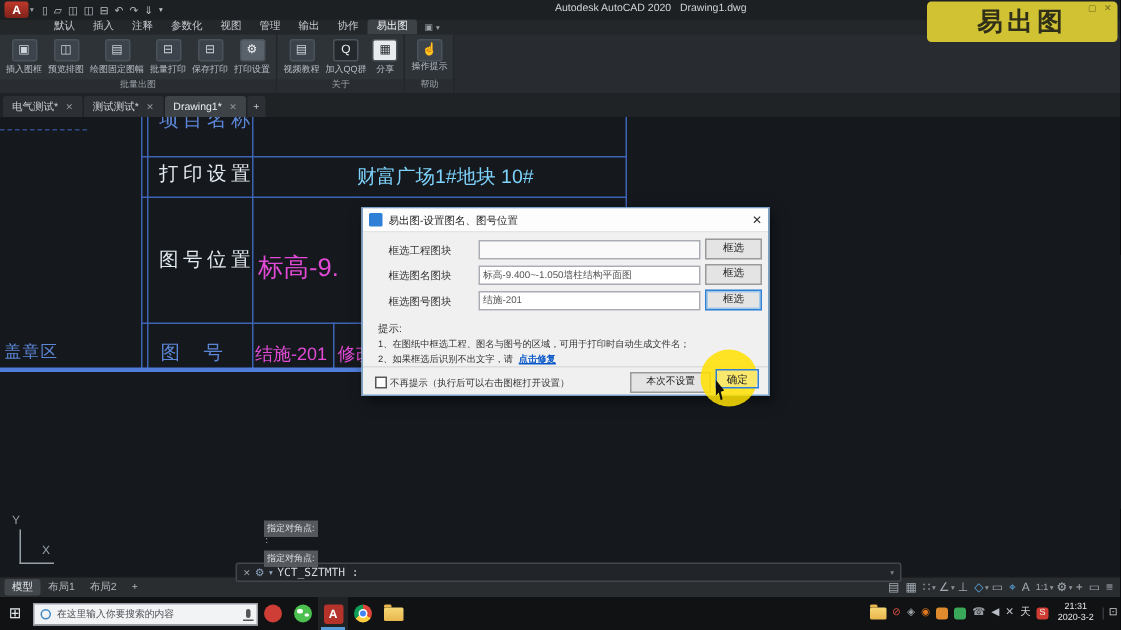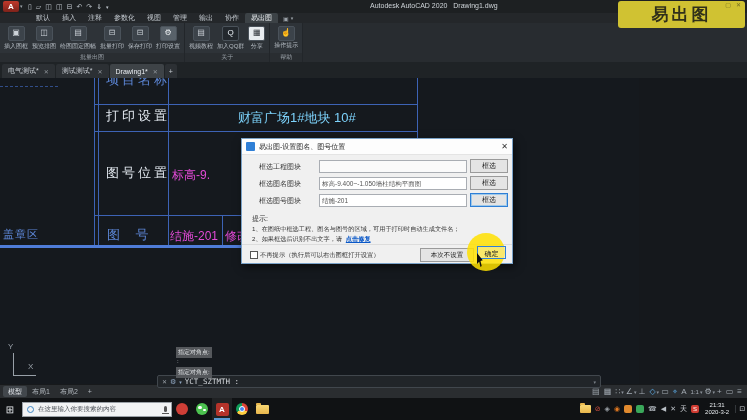--- a/index.html
+++ b/index.html
@@ -197,7 +197,7 @@
     <span class="abs nw" style="left:106px;top:29px;font-size:13px;color:#e2e8ef;letter-spacing:3px;">打印设置</span>
     <span class="abs nw" style="left:238px;top:31px;font-size:13px;color:#7dd3fc;">财富广场1#地块 10#</span>
     <span class="abs nw" style="left:106px;top:86px;font-size:13px;color:#e2e8ef;letter-spacing:3px;">图号位置</span>
-    <span class="abs nw" style="left:172px;top:89px;font-size:12px;color:#e24ad6;">标高-9.</span>
+    <span class="abs nw" style="left:172px;top:89px;font-size:17px;color:#e24ad6;">标高-9.</span>
     <span class="abs nw" style="left:107px;top:148px;font-size:13px;color:#5c86d6;letter-spacing:6px;">图 号</span>
     <span class="abs nw" style="left:170px;top:150px;font-size:12px;color:#e24ad6;">结施-201</span>
     <span class="abs nw" style="left:225px;top:150px;font-size:12px;color:#e24ad6;">修改</span>

